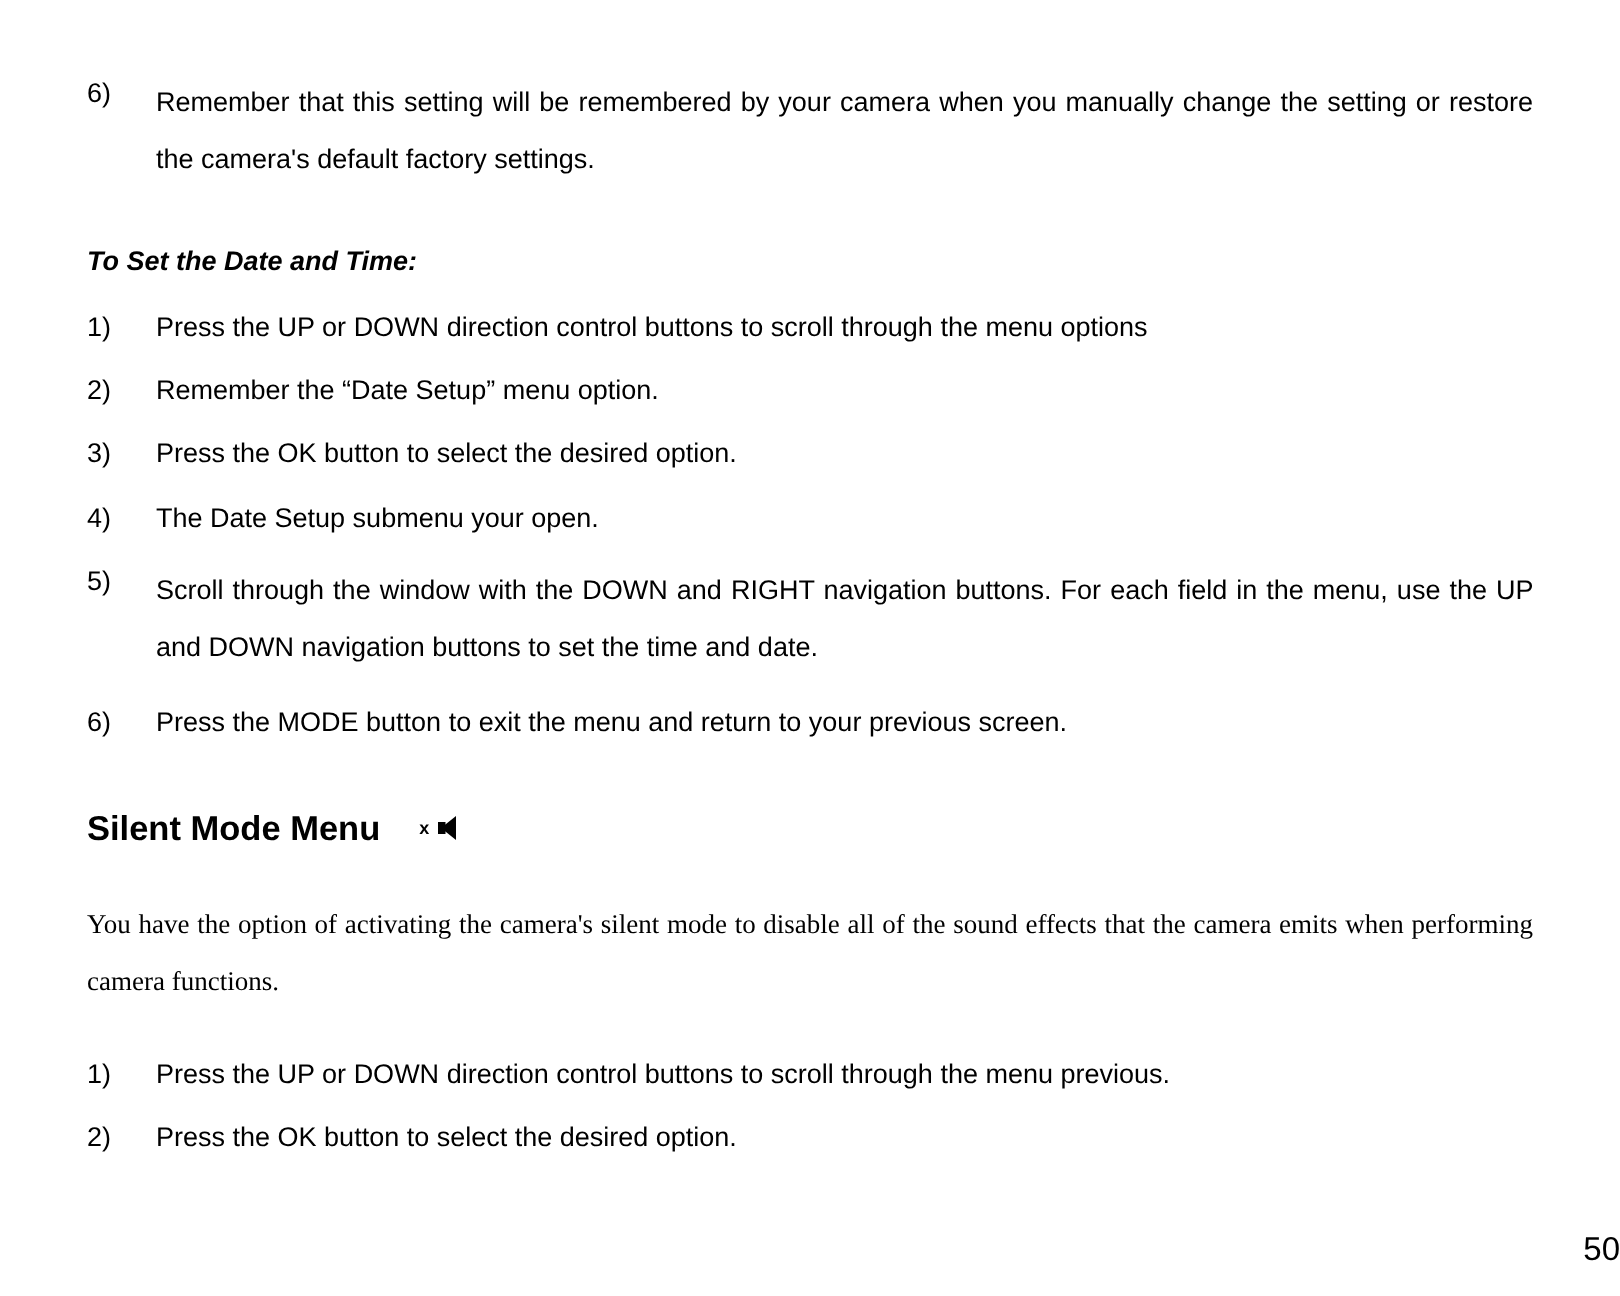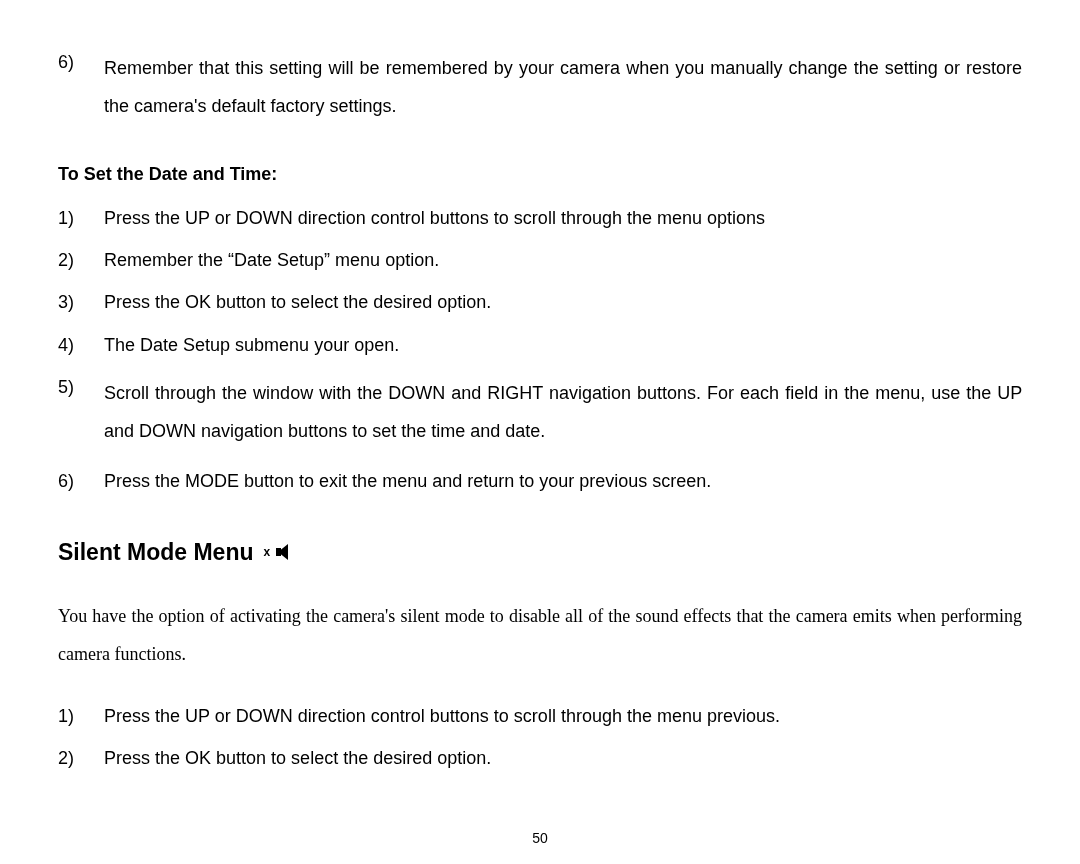--- a/index.html
+++ b/index.html
@@ -43,6 +43,7 @@
     .section-sub {
       font-weight: bold;
       margin: 20px 0 20px 0;
+      font-style: italic;
     }
     .heading-row {
       display: flex;

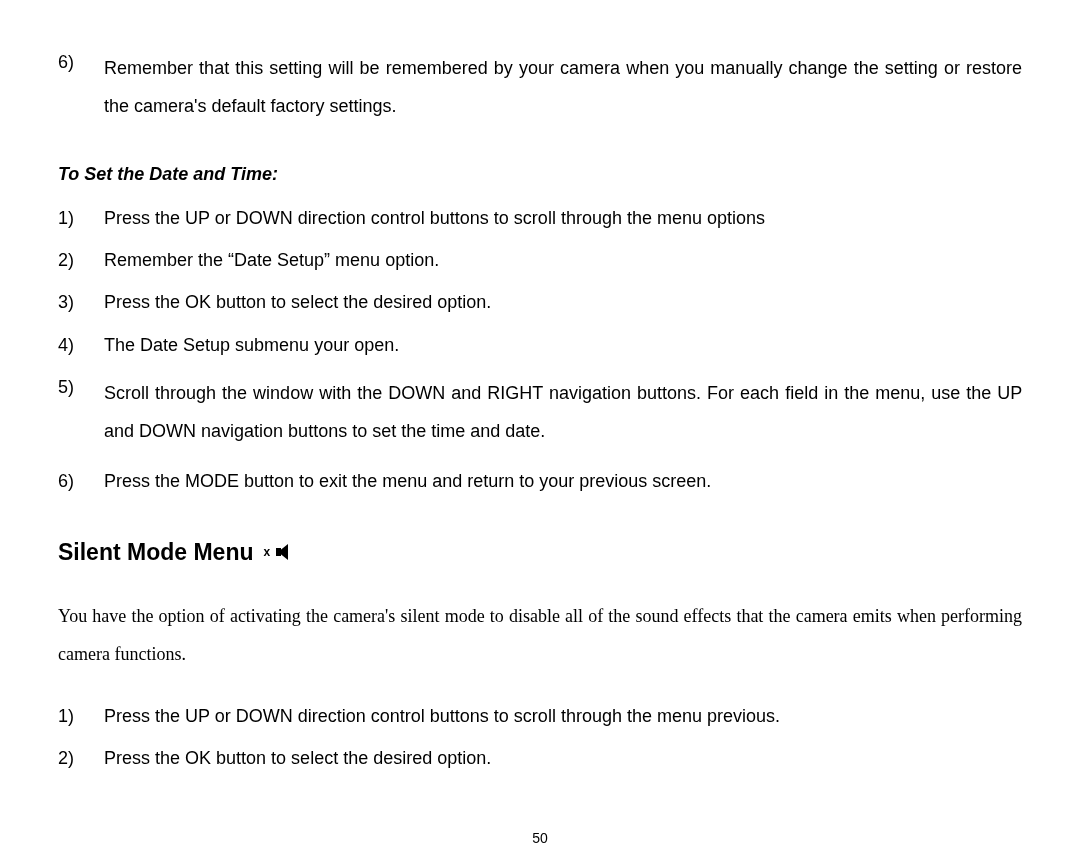--- a/index.html
+++ b/index.html
@@ -48,7 +48,7 @@
     .heading-row {
       display: flex;
       align-items: center;
-      gap: 16px;
+      gap: 32px;
       margin: 44px 0 30px 0;
     }
     .heading-row h2 {

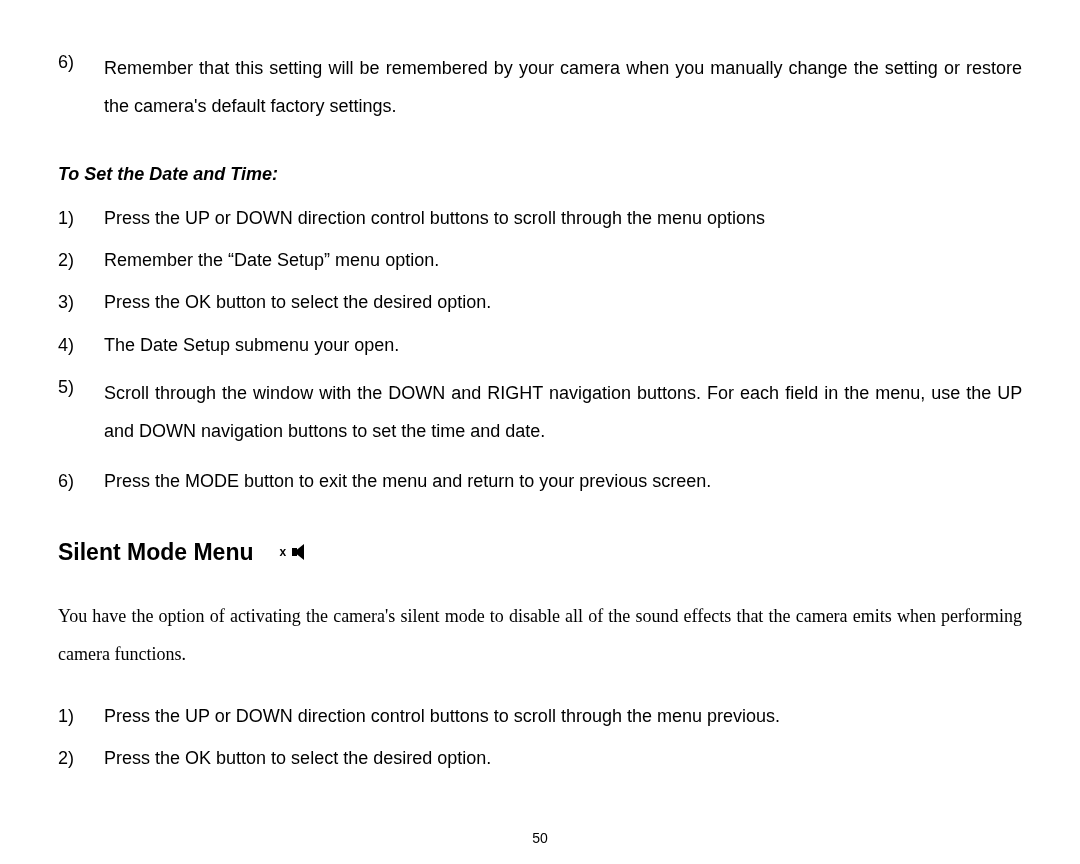--- a/index.html
+++ b/index.html
@@ -95,8 +95,8 @@
       bottom: 16px;
       left: 0;
       width: 100%;
-      text-align: center;
-      font-size: 14px;
+      text-align: right;
+      font-size: 22px;
     }
     b { font-weight: normal; }
   </style>

